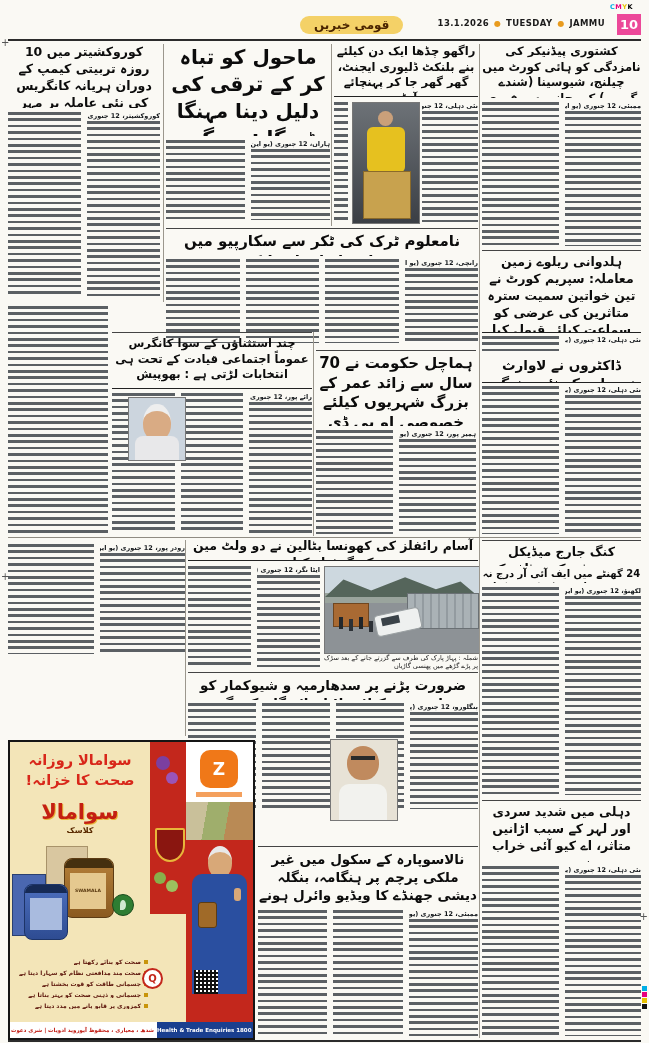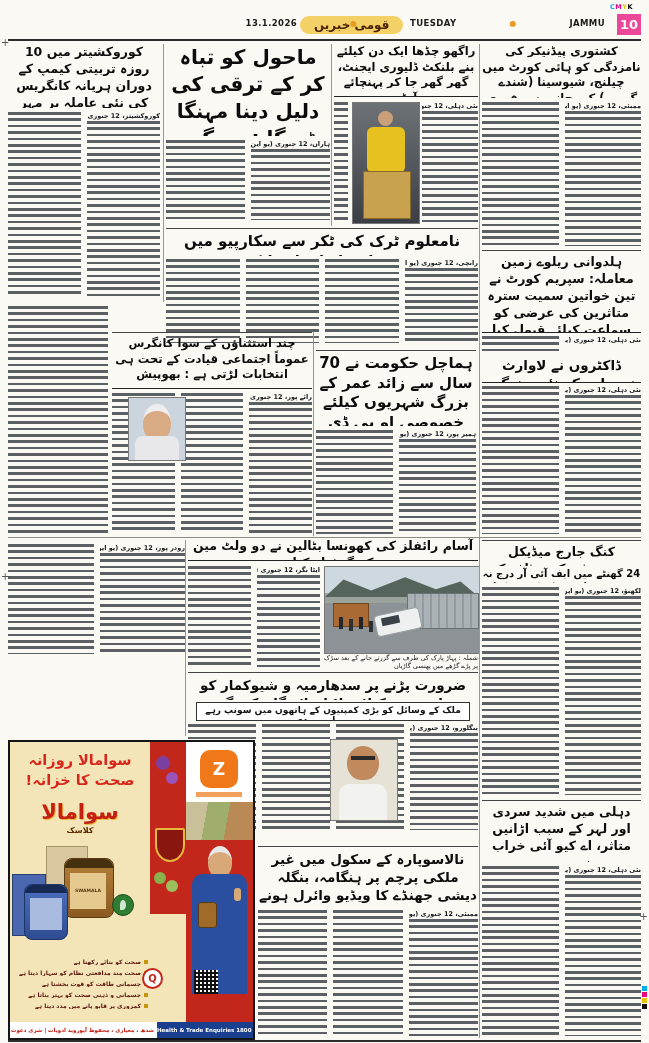--- a/index.html
+++ b/index.html
@@ -73,7 +73,7 @@
     <div class="abs" style="left:292px;top:2px;">
       <span class="badge">قومی خبریں</span>
     </div>
-    <div class="abs" style="right:36px;top:6px;display:flex;align-items:center;gap:48px;">
+    <div class="abs" style="right:36px;top:6px;display:flex;align-items:center;">
       <span class="dateline-top">13.1.2026</span>
       <span class="dot">●</span>
       <span class="dateline-top">TUESDAY</span>

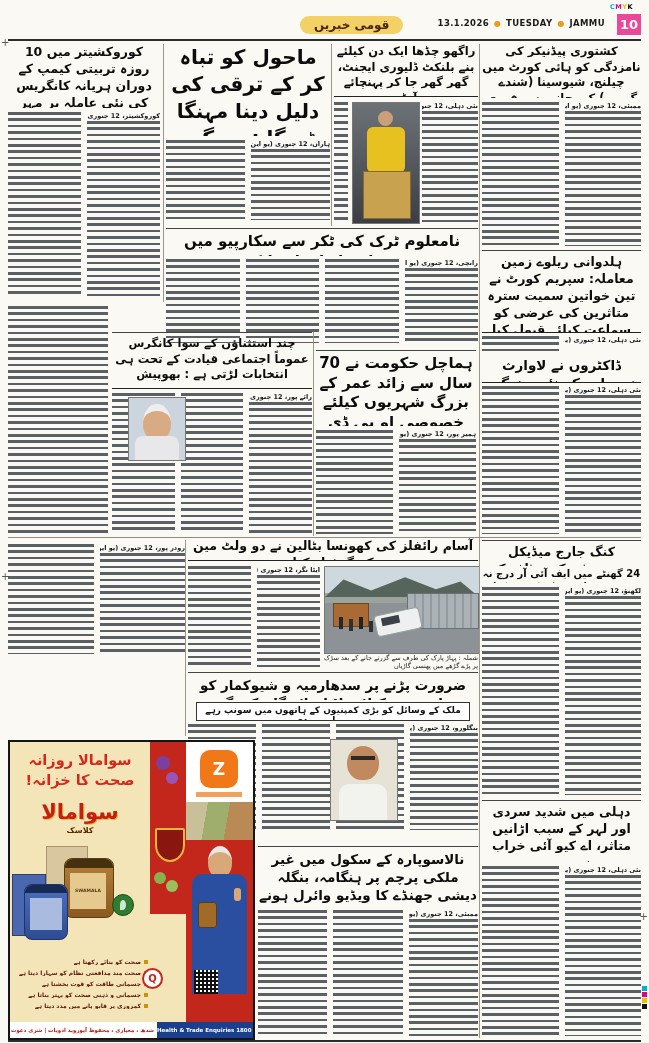--- a/index.html
+++ b/index.html
@@ -263,7 +263,6 @@
 
   <section class="blk topline" style="left:188px;top:672px;width:290px;height:168px;">
     <h2 class="hl s14" style="height:24px;">ضرورت پڑنے پر سدھارمیہ و شیوکمار کو بات چیت کیلئے بلایا جائے گا : کھرگے</h2>
-    <div class="boxsub" style="margin:2px 8px;height:13px;">ملک کے وسائل کو بڑی کمپنیوں کے ہاتھوں میں سونپ رہے ہیں پی ایم مودی</div>
     <div class="cols" style="height:106px;margin-top:3px;">
       <div class="col">
         <span class="dl">بنگلورو، 12 جنوری (پی ٹی آئی)</span>

